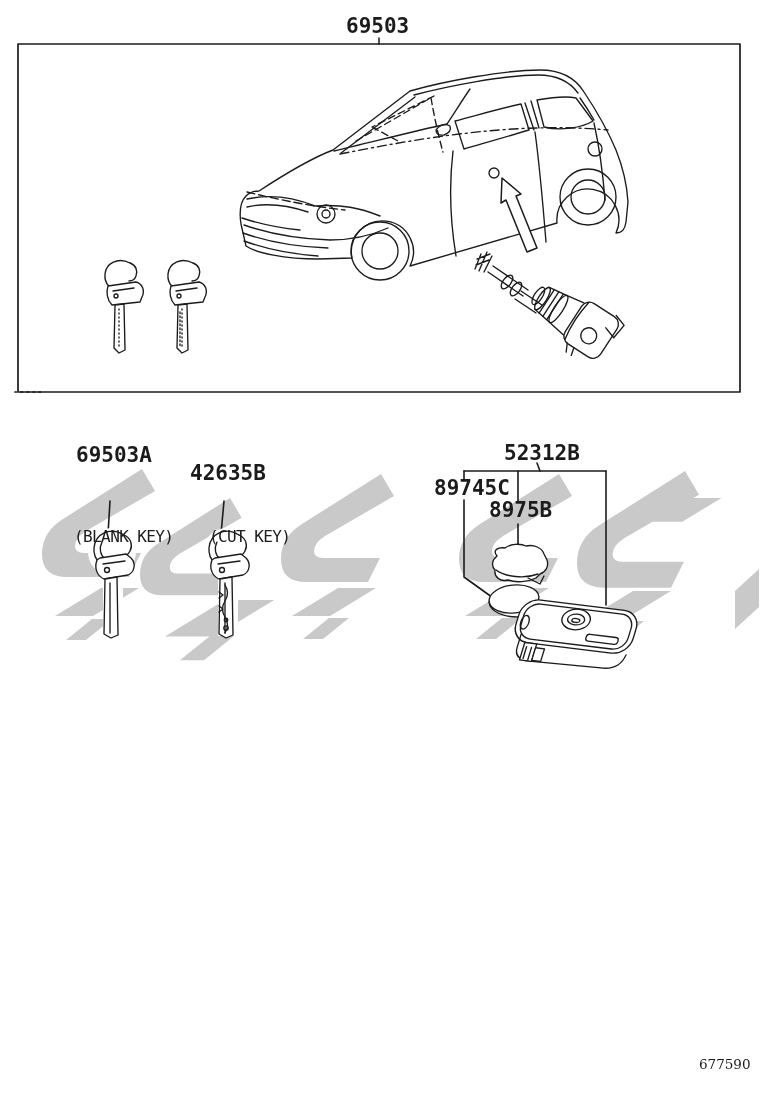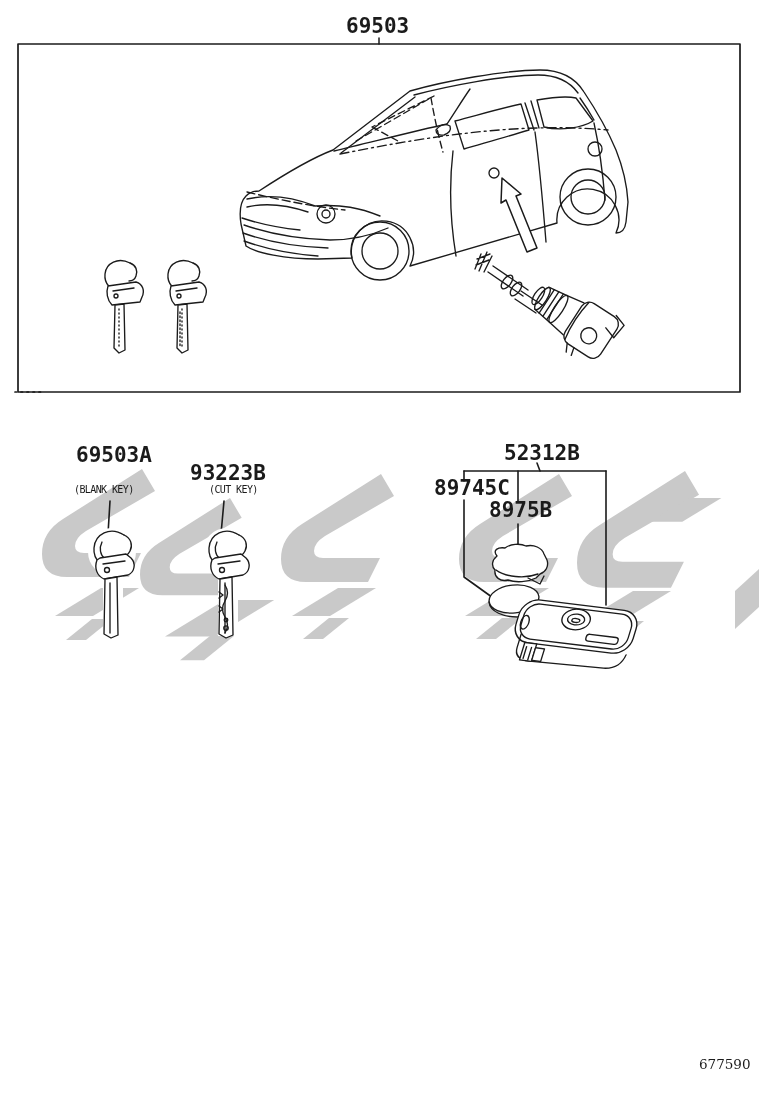--- a/index.html
+++ b/index.html
@@ -204,7 +204,7 @@
 <div class="lbl pn" style="left:76px;top:445px">69503A</div>
 <div class="lbl nt" style="left:74px;top:485px">(BLANK KEY)</div>
 
-<div class="lbl pn" style="left:190px;top:463px">93223B</div>
+<div class="lbl pn" style="left:190px;top:463px">42635B</div>
 <div class="lbl nt" style="left:209px;top:485px">(CUT KEY)</div>
 
 <div class="lbl pn" style="left:504px;top:443px">52312B</div>

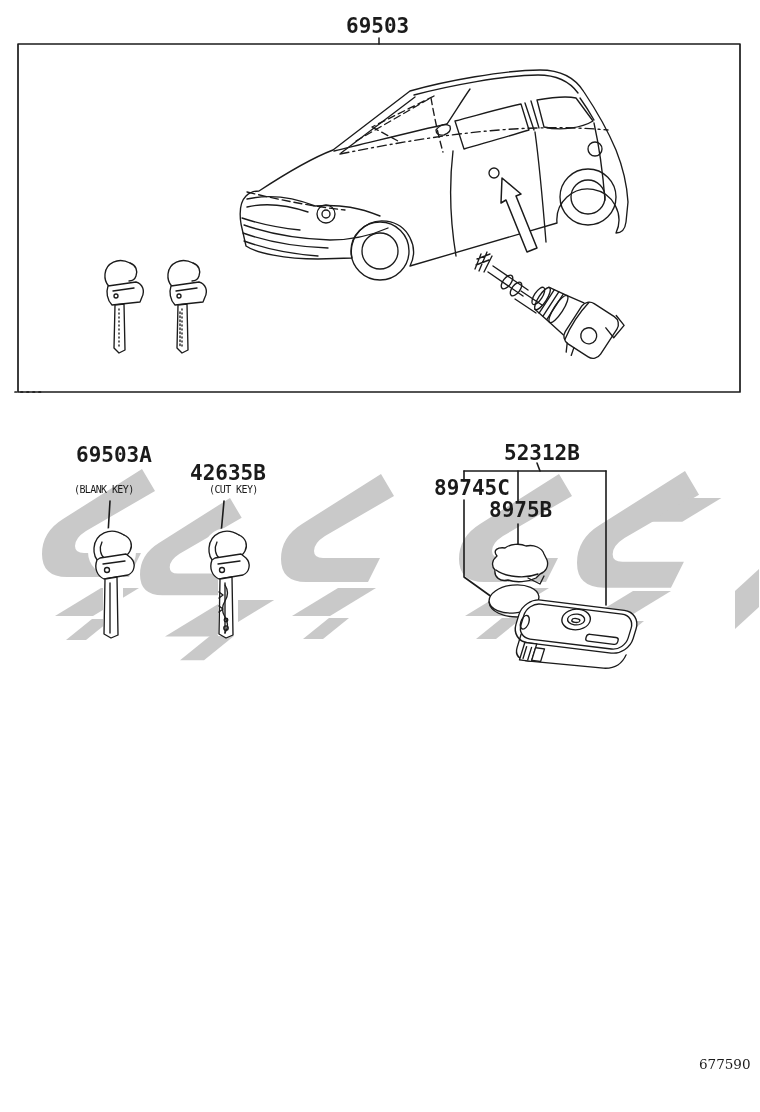--- a/index.html
+++ b/index.html
@@ -10,7 +10,7 @@
   .lbl{position:absolute;white-space:nowrap;color:var(--line,#1b1b1b);}
   .pn{font-weight:bold;font-size:21px;letter-spacing:0px;line-height:1;}
   .pn-main{font-size:21px;}
-  .nt{font-size:10px;font-weight:normal;letter-spacing:-0.6px;line-height:1;}
+  .nt{font-size:16px;font-weight:normal;letter-spacing:-0.6px;line-height:1;margin-top:44px;}
   .docnum{font-family:"DejaVu Serif",serif;font-size:13.5px;line-height:1;}
 </style>
 </head>

